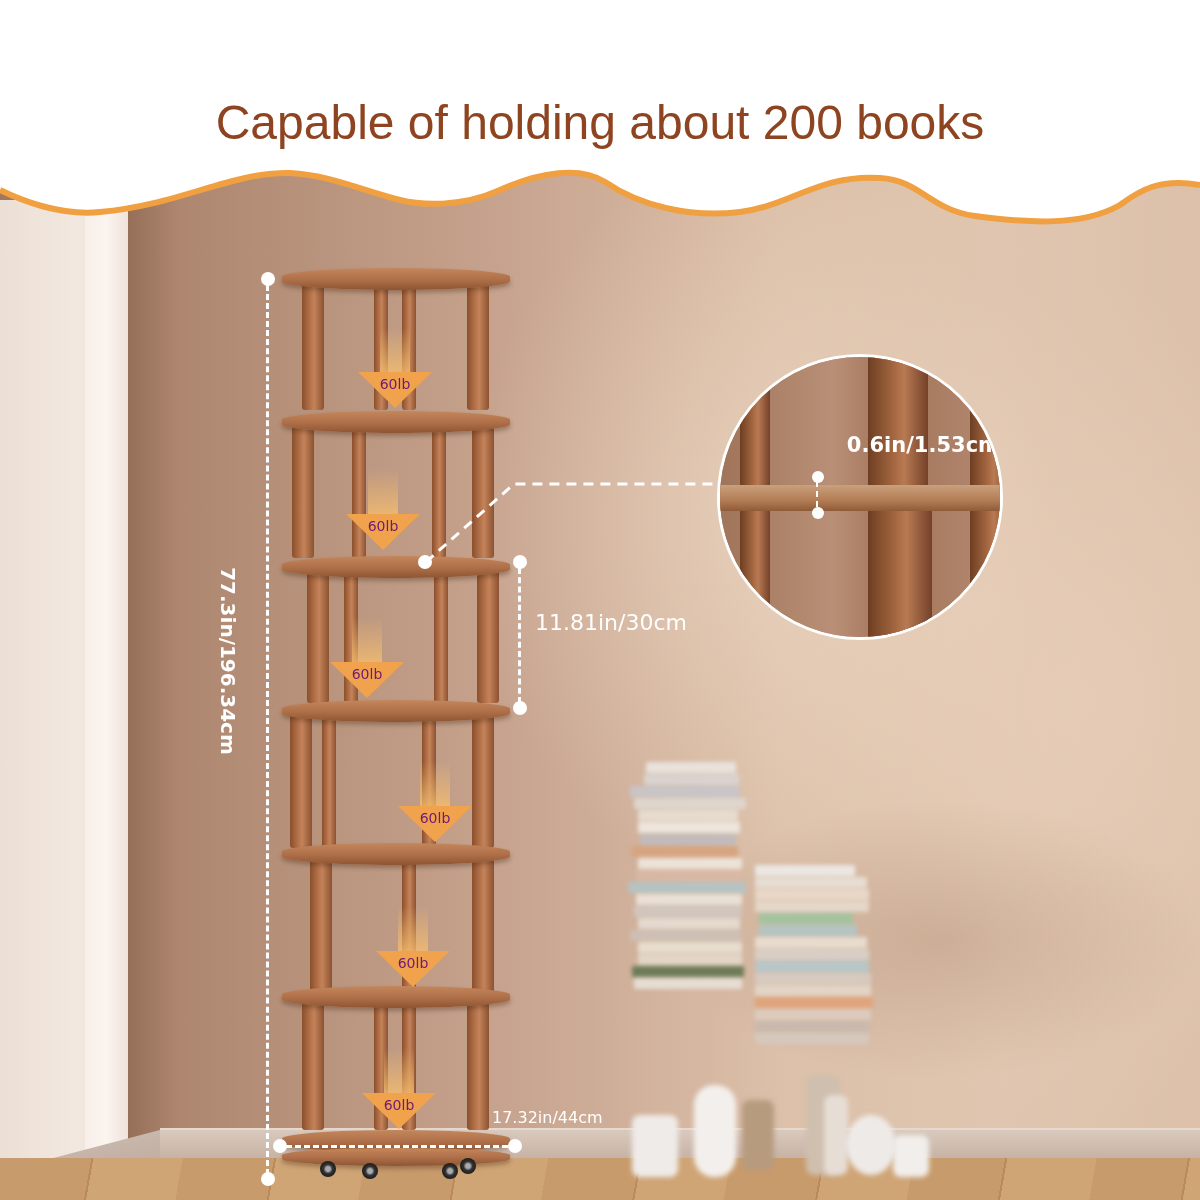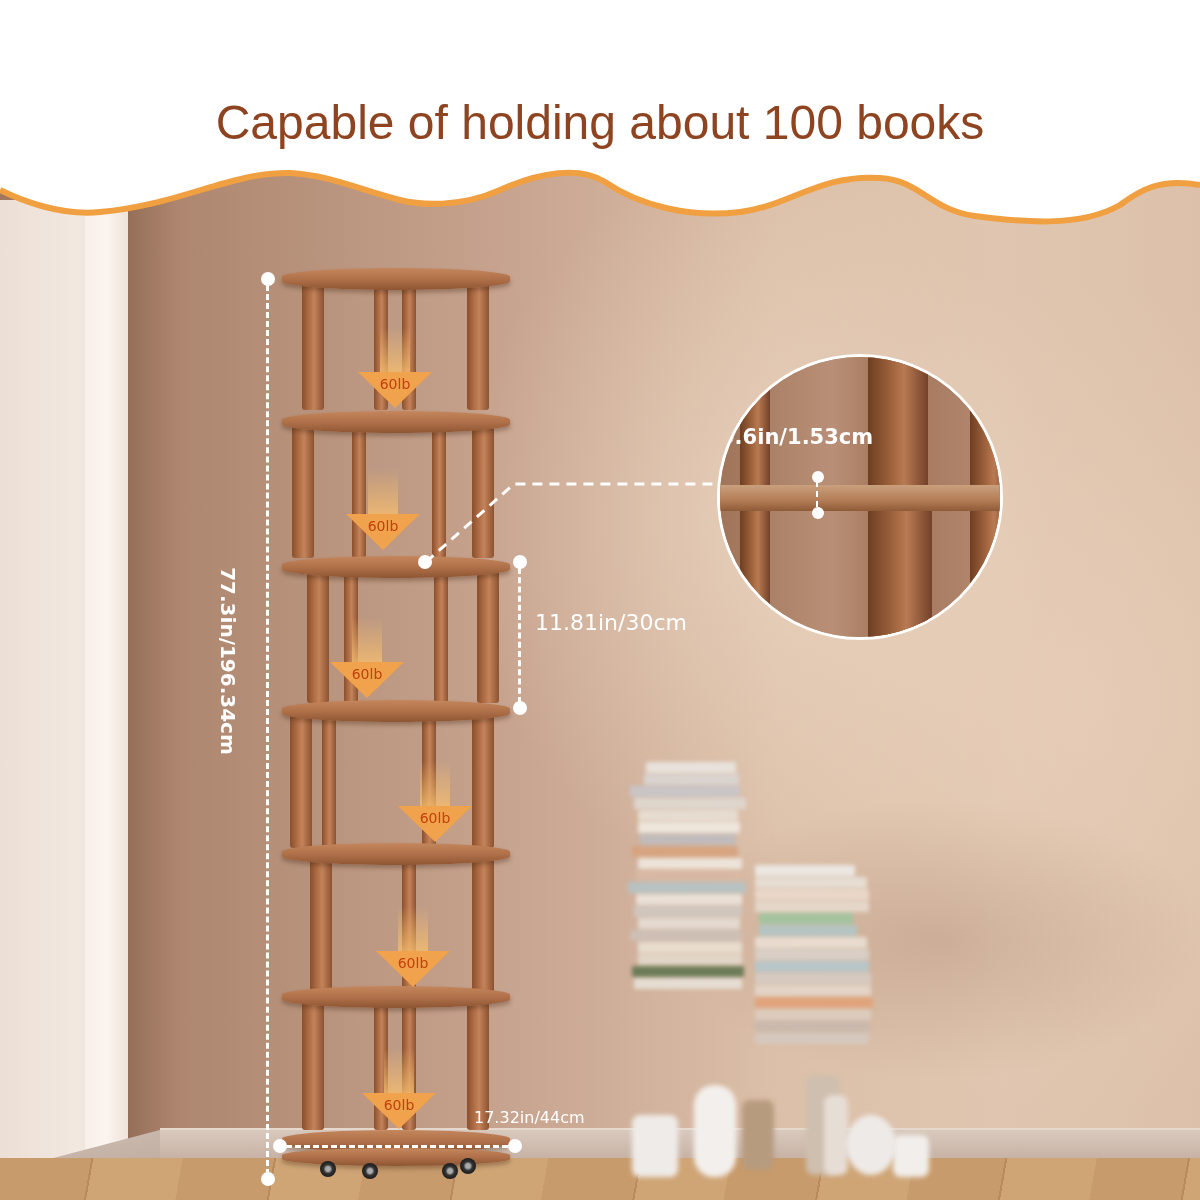--- a/index.html
+++ b/index.html
@@ -136,7 +136,7 @@
     <path d="M0,0 L1200,0 L1200,185 C1160,178 1140,190 1120,205 C1080,228 1020,222 975,216 C930,210 920,180 880,178 C820,174 790,206 740,212 C690,218 640,206 605,182 C580,166 540,172 500,190 C460,208 420,205 400,200 C360,190 330,175 290,173 C230,172 180,205 100,212 C60,216 20,200 0,190 Z" fill="#ffffff"></path>
     <path d="M0,190 C20,200 60,216 100,212 C180,205 230,172 290,173 C330,175 360,190 400,200 C420,205 460,208 500,190 C540,172 580,166 605,182 C640,206 690,218 740,212 C790,206 820,174 880,178 C920,180 930,210 975,216 C1020,222 1080,228 1120,205 C1140,190 1160,178 1200,185" fill="none" stroke="#f0a040" stroke-width="6"></path>
   </svg>
-  <div class="subtitle">Capable of holding about 100 books</div>
+  <div class="subtitle">Capable of holding about 200 books</div>
 
   <div class="tower">
 

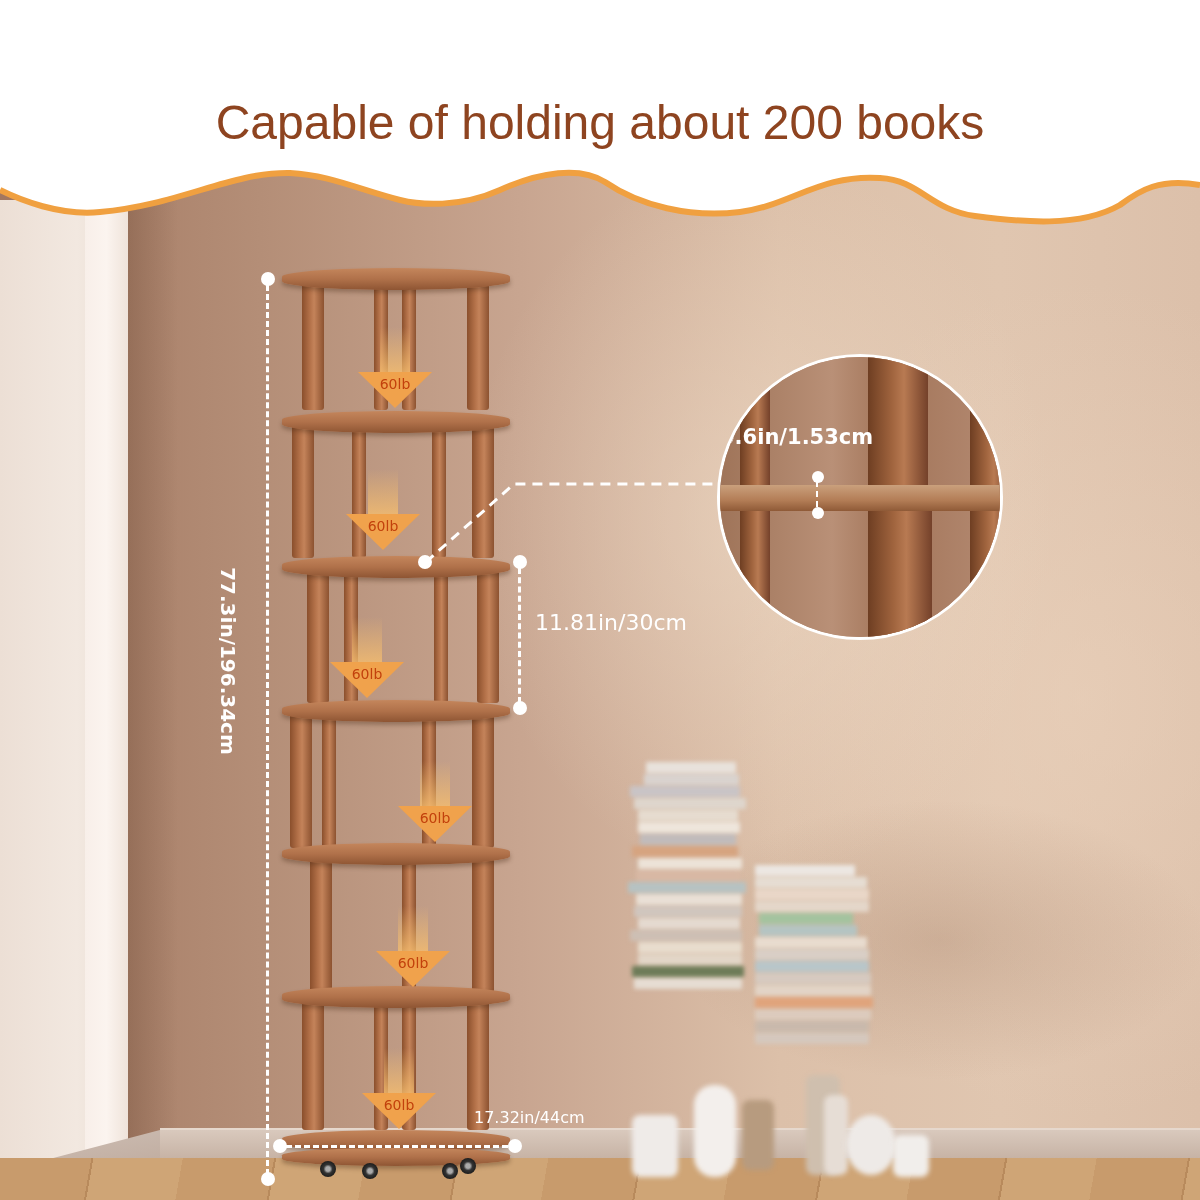--- a/index.html
+++ b/index.html
@@ -51,7 +51,7 @@
     background:linear-gradient(180deg,rgba(255,220,140,0),rgba(246,190,110,.85));}
   .load-arrow svg{position:absolute;left:0;top:0}
   .load-arrow span{position:absolute;left:0;top:4px;width:74px;text-align:center;
-    color:#c2410c;font-size:14px;font-family:"DejaVu Sans",sans-serif}
+    color:#701a75;font-size:14px;font-family:"DejaVu Sans",sans-serif}
 
   
   .dim-label{position:absolute;color:#fff;font-family:"DejaVu Sans",sans-serif;white-space:nowrap}

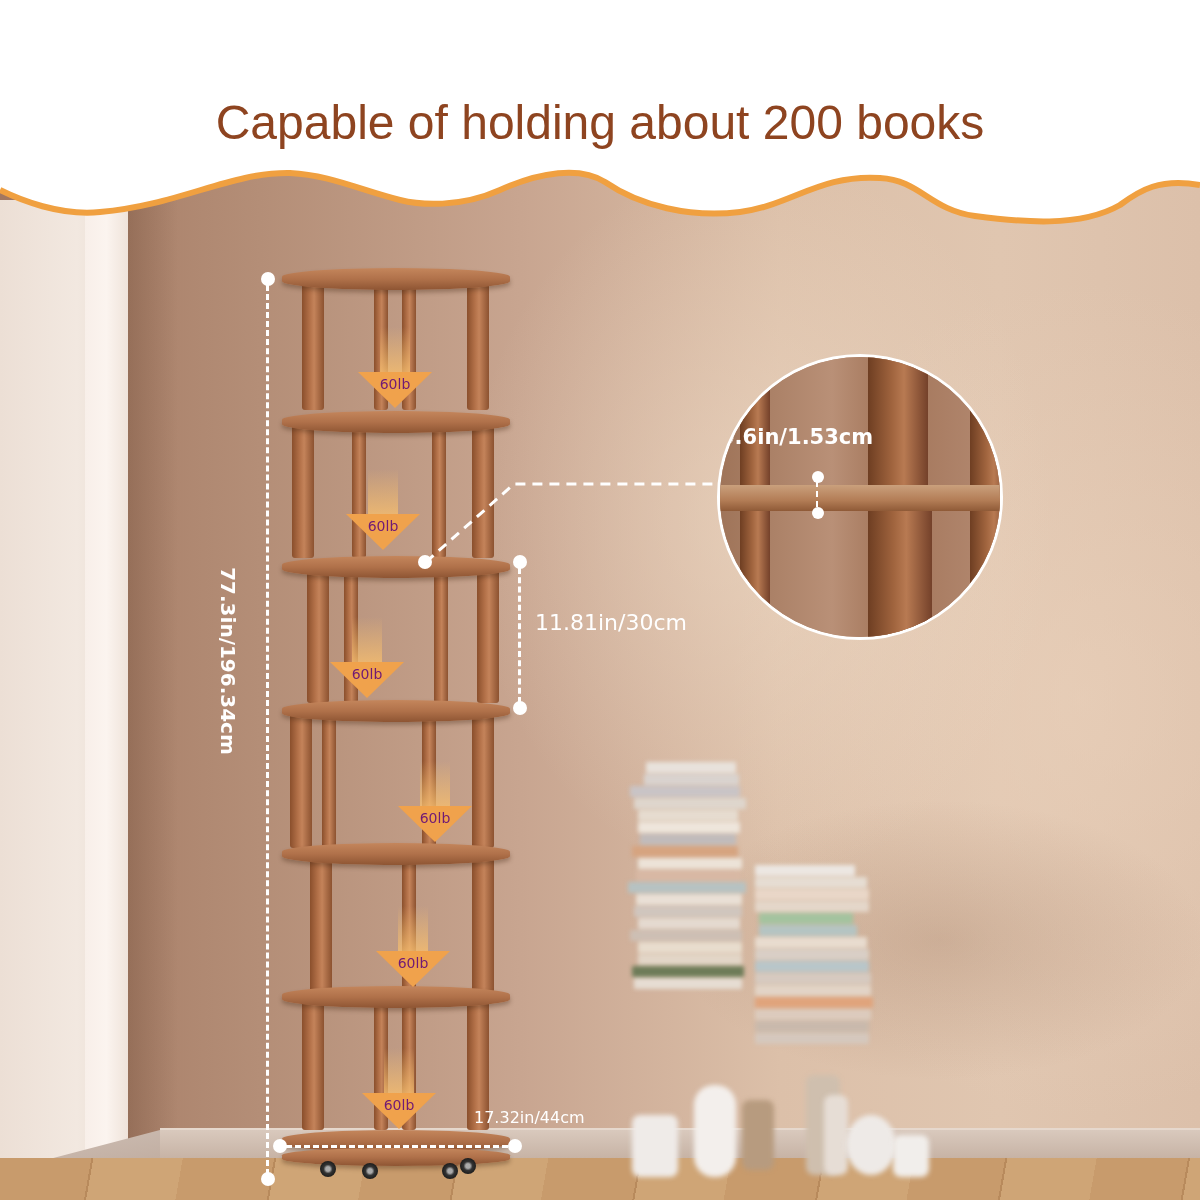--- a/index.html
+++ b/index.html
@@ -257,7 +257,7 @@
     <div class="dot" style="left:92px;top:114px;width:12px;height:12px"></div>
     <div class="vdash" style="left:96px;top:124px;height:26px;border-left-width:2px"></div>
     <div class="dot" style="left:92px;top:150px;width:12px;height:12px"></div>
-    <div class="dim-label" style="left:0;top:68px;width:280px;text-align:left;font-size:21px;font-weight:700">0.6in/1.53cm</div>
+    <div class="dim-label" style="left:0;top:76px;width:280px;text-align:right;font-size:21px;font-weight:700">0.6in/1.53cm</div>
   </div>
 </div>
 

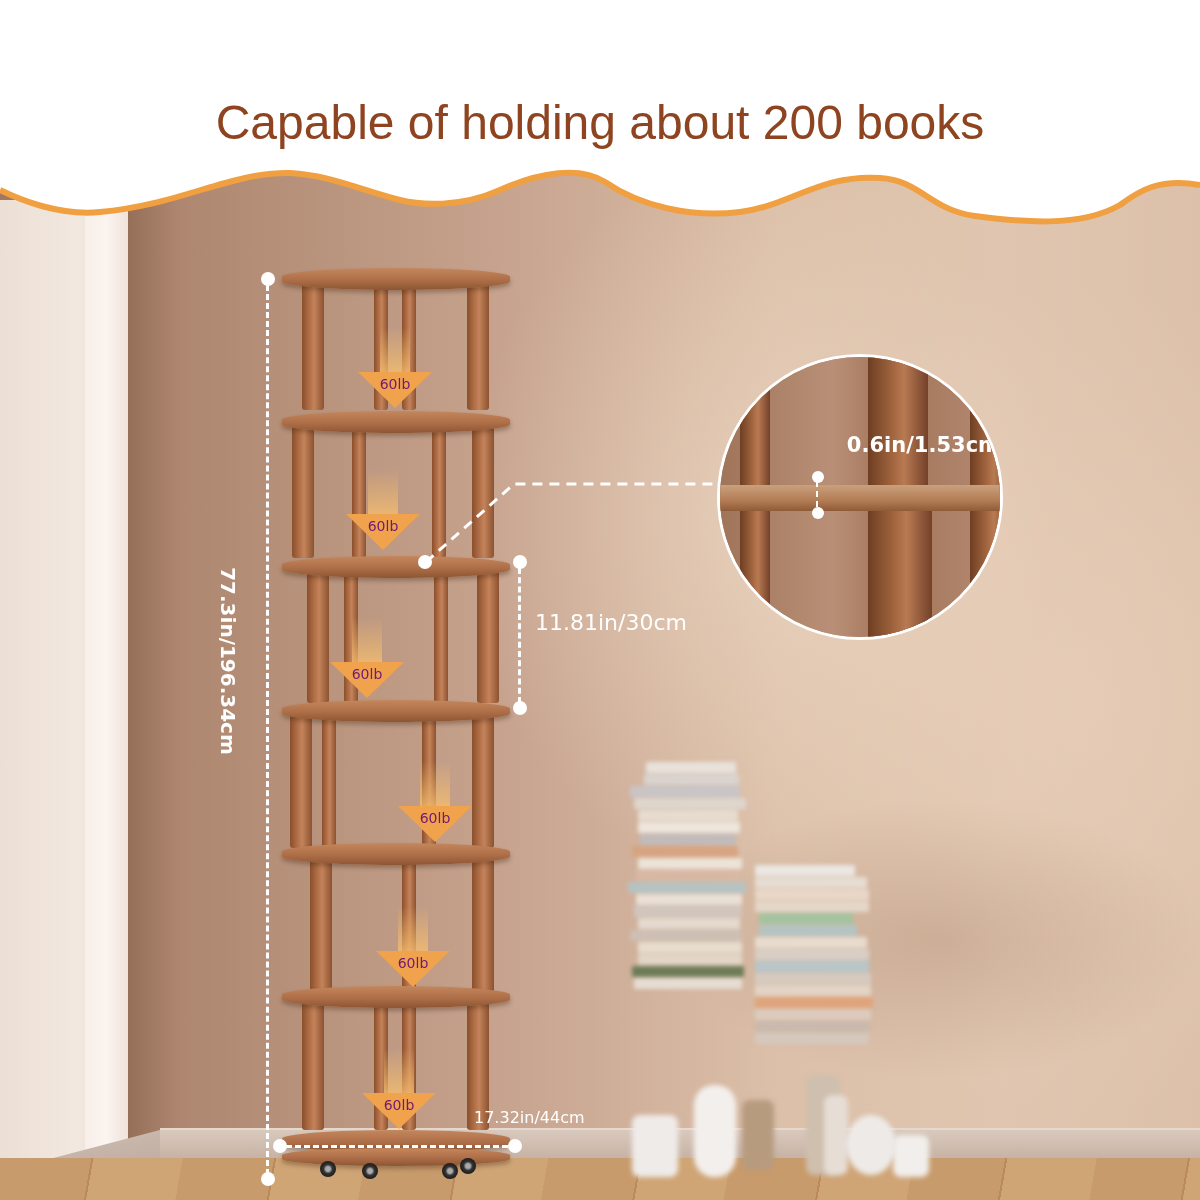--- a/index.html
+++ b/index.html
@@ -240,7 +240,7 @@
   <div class="dot" style="left:273px;top:1139px"></div>
   <div class="hdash" style="left:286px;top:1145px;width:222px"></div>
   <div class="dot" style="left:508px;top:1139px"></div>
-  <div class="dim-label" style="left:474px;top:1108px;font-size:16px">17.32in/44cm</div>
+  <div class="dim-label" style="left:492px;top:1108px;font-size:16px">17.32in/44cm</div>
 
   <div class="dot" style="left:418px;top:555px"></div>
   <svg style="position:absolute;left:420px;top:478px" width="300" height="90">

